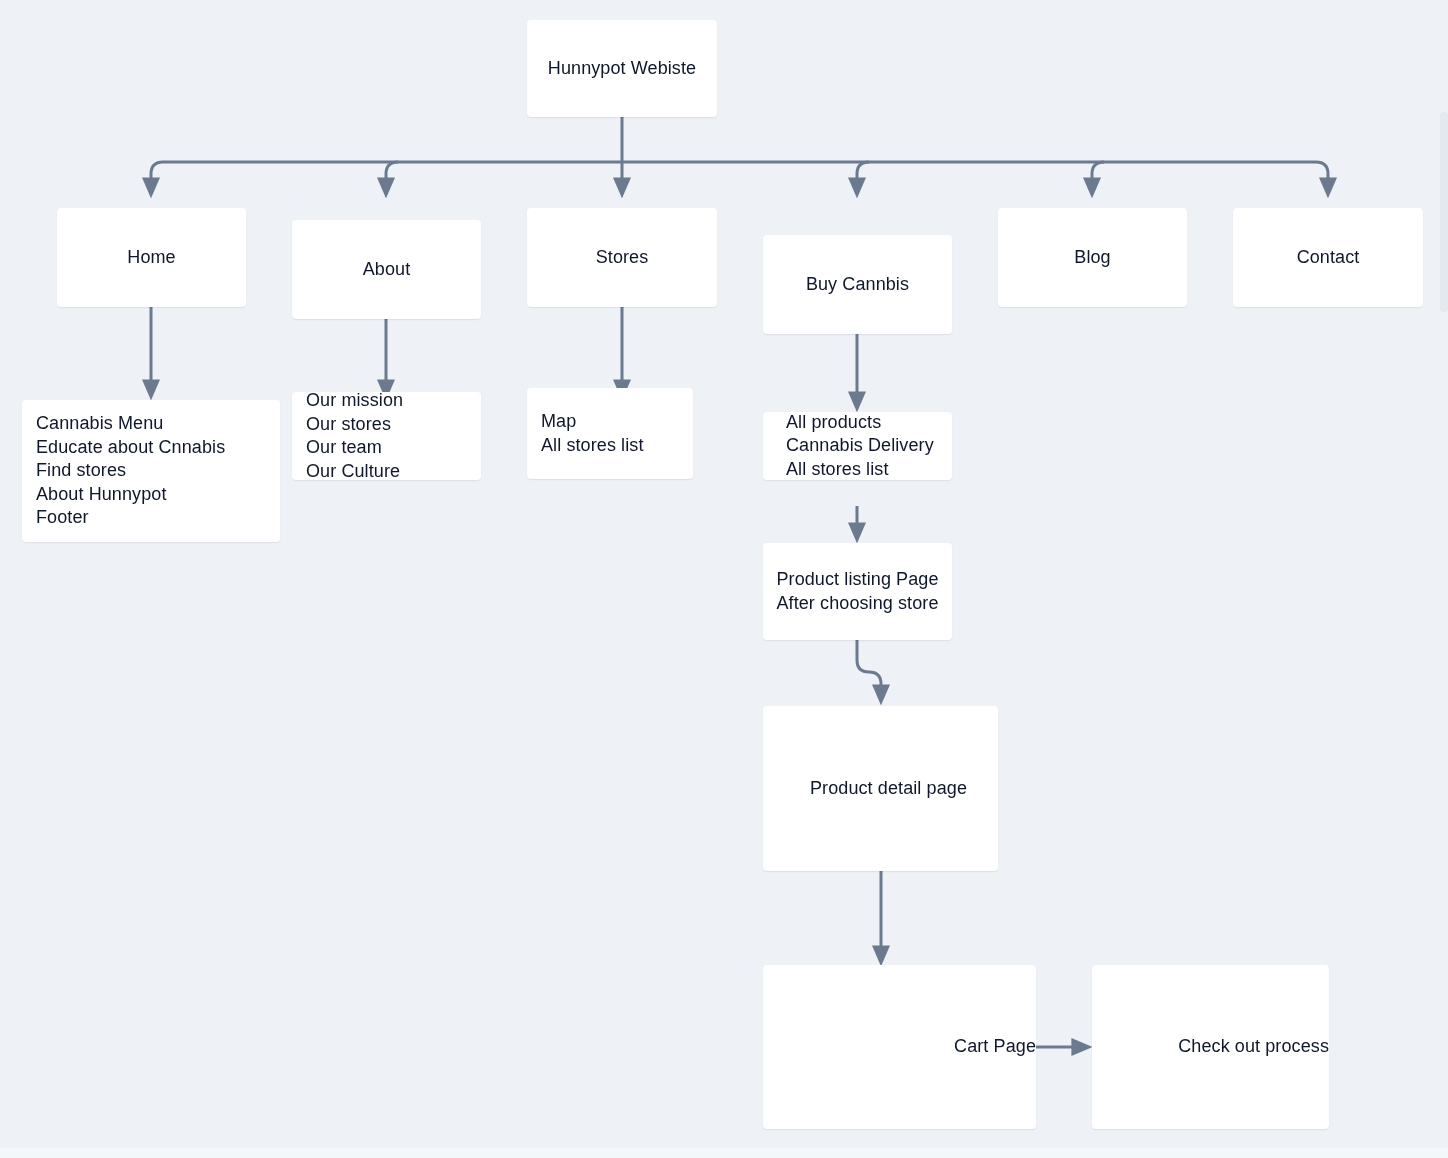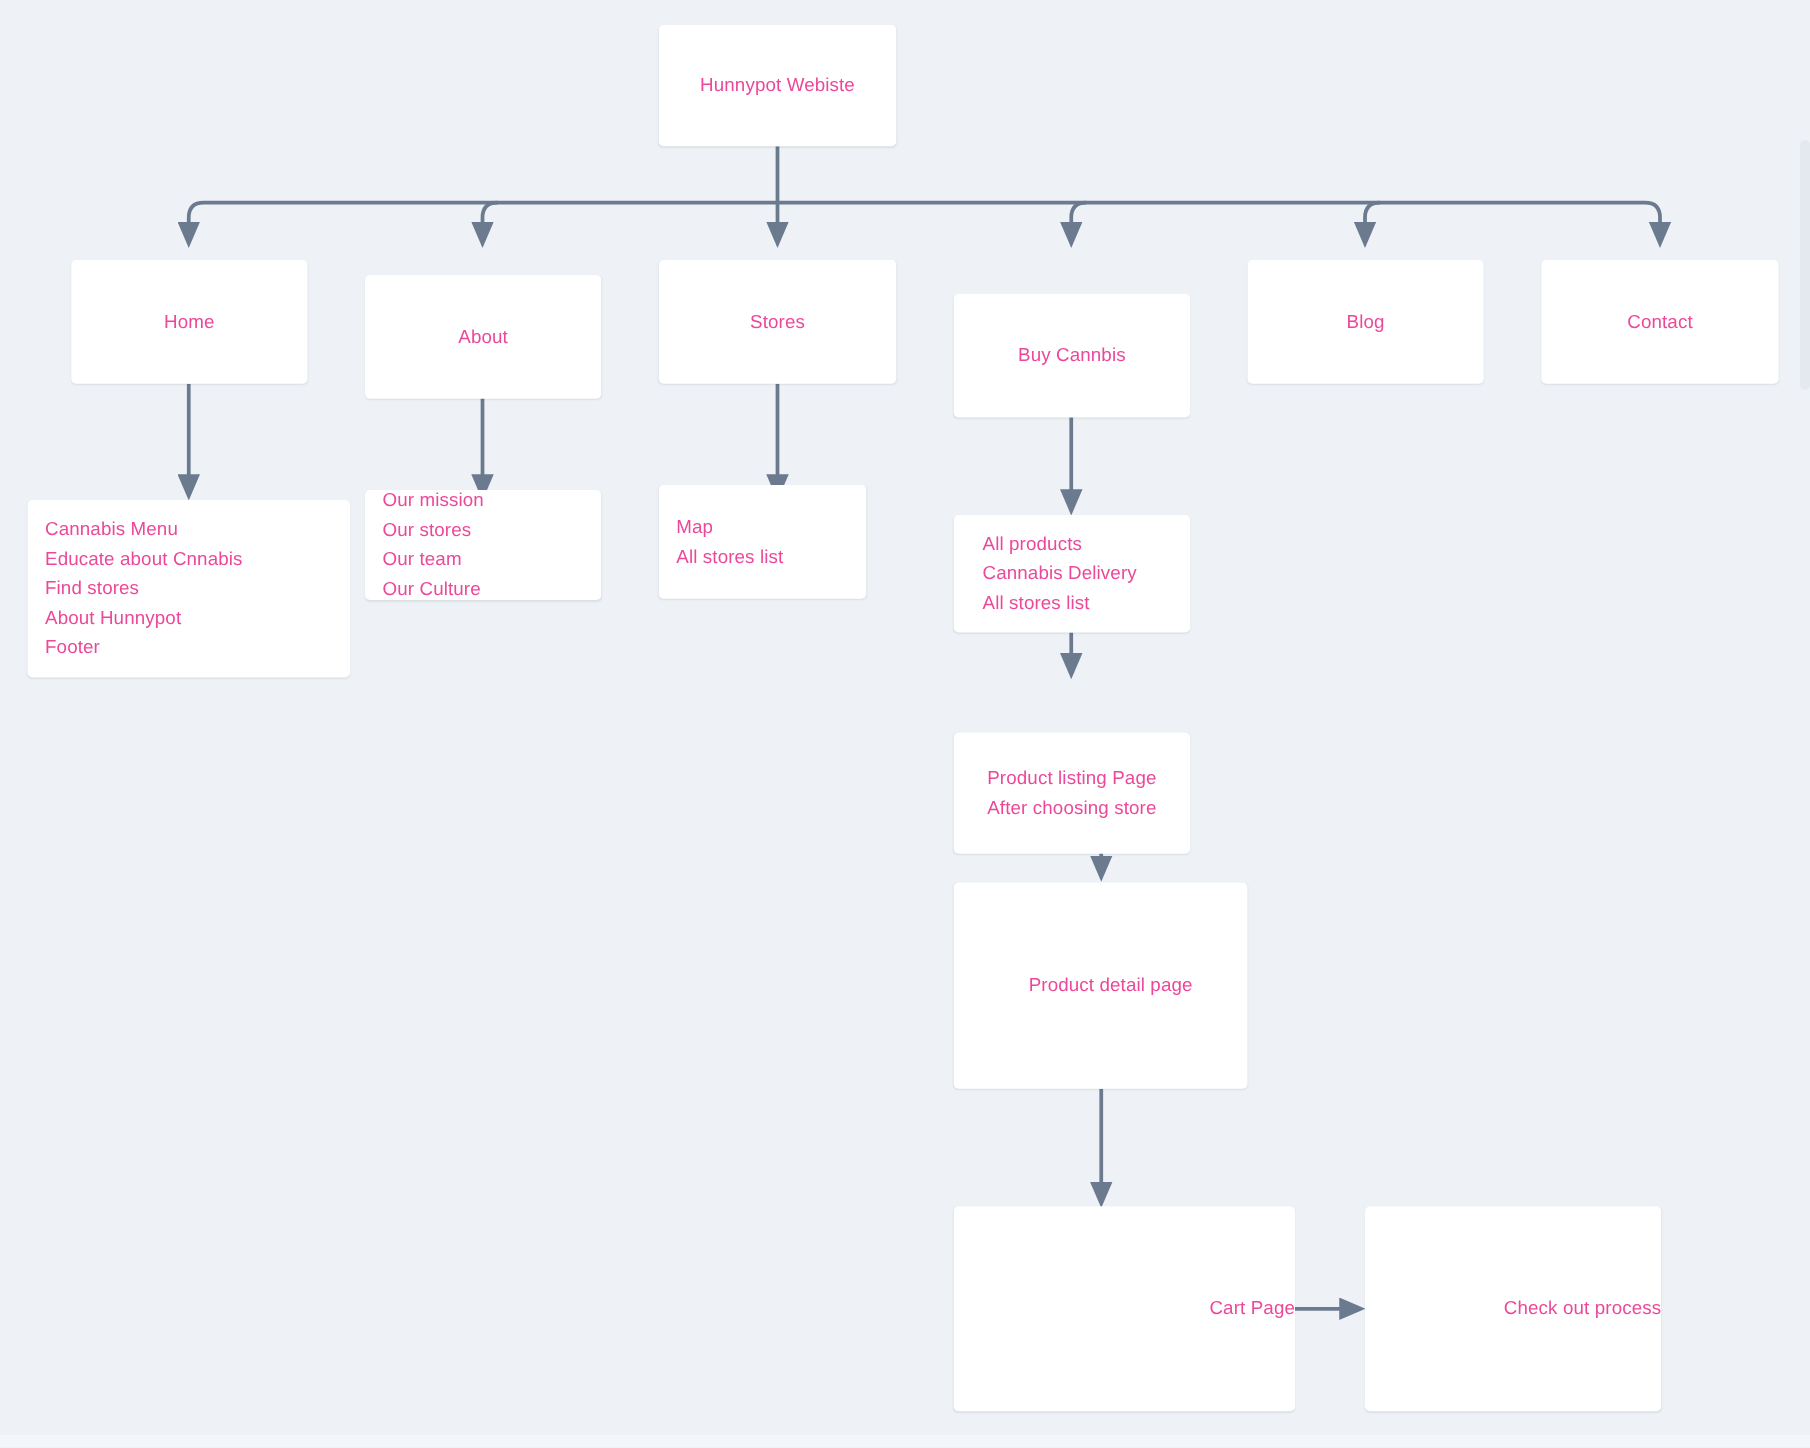--- a/index.html
+++ b/index.html
@@ -87,9 +87,9 @@
   }
 
   .node-label {
-    font-size: 15px;
+    font-size: 18px;
     line-height: 23.5px;
-    color: #ec4899;
+    color: #0f172a;
     letter-spacing: 0.1px;
     white-space: pre-line;
   }

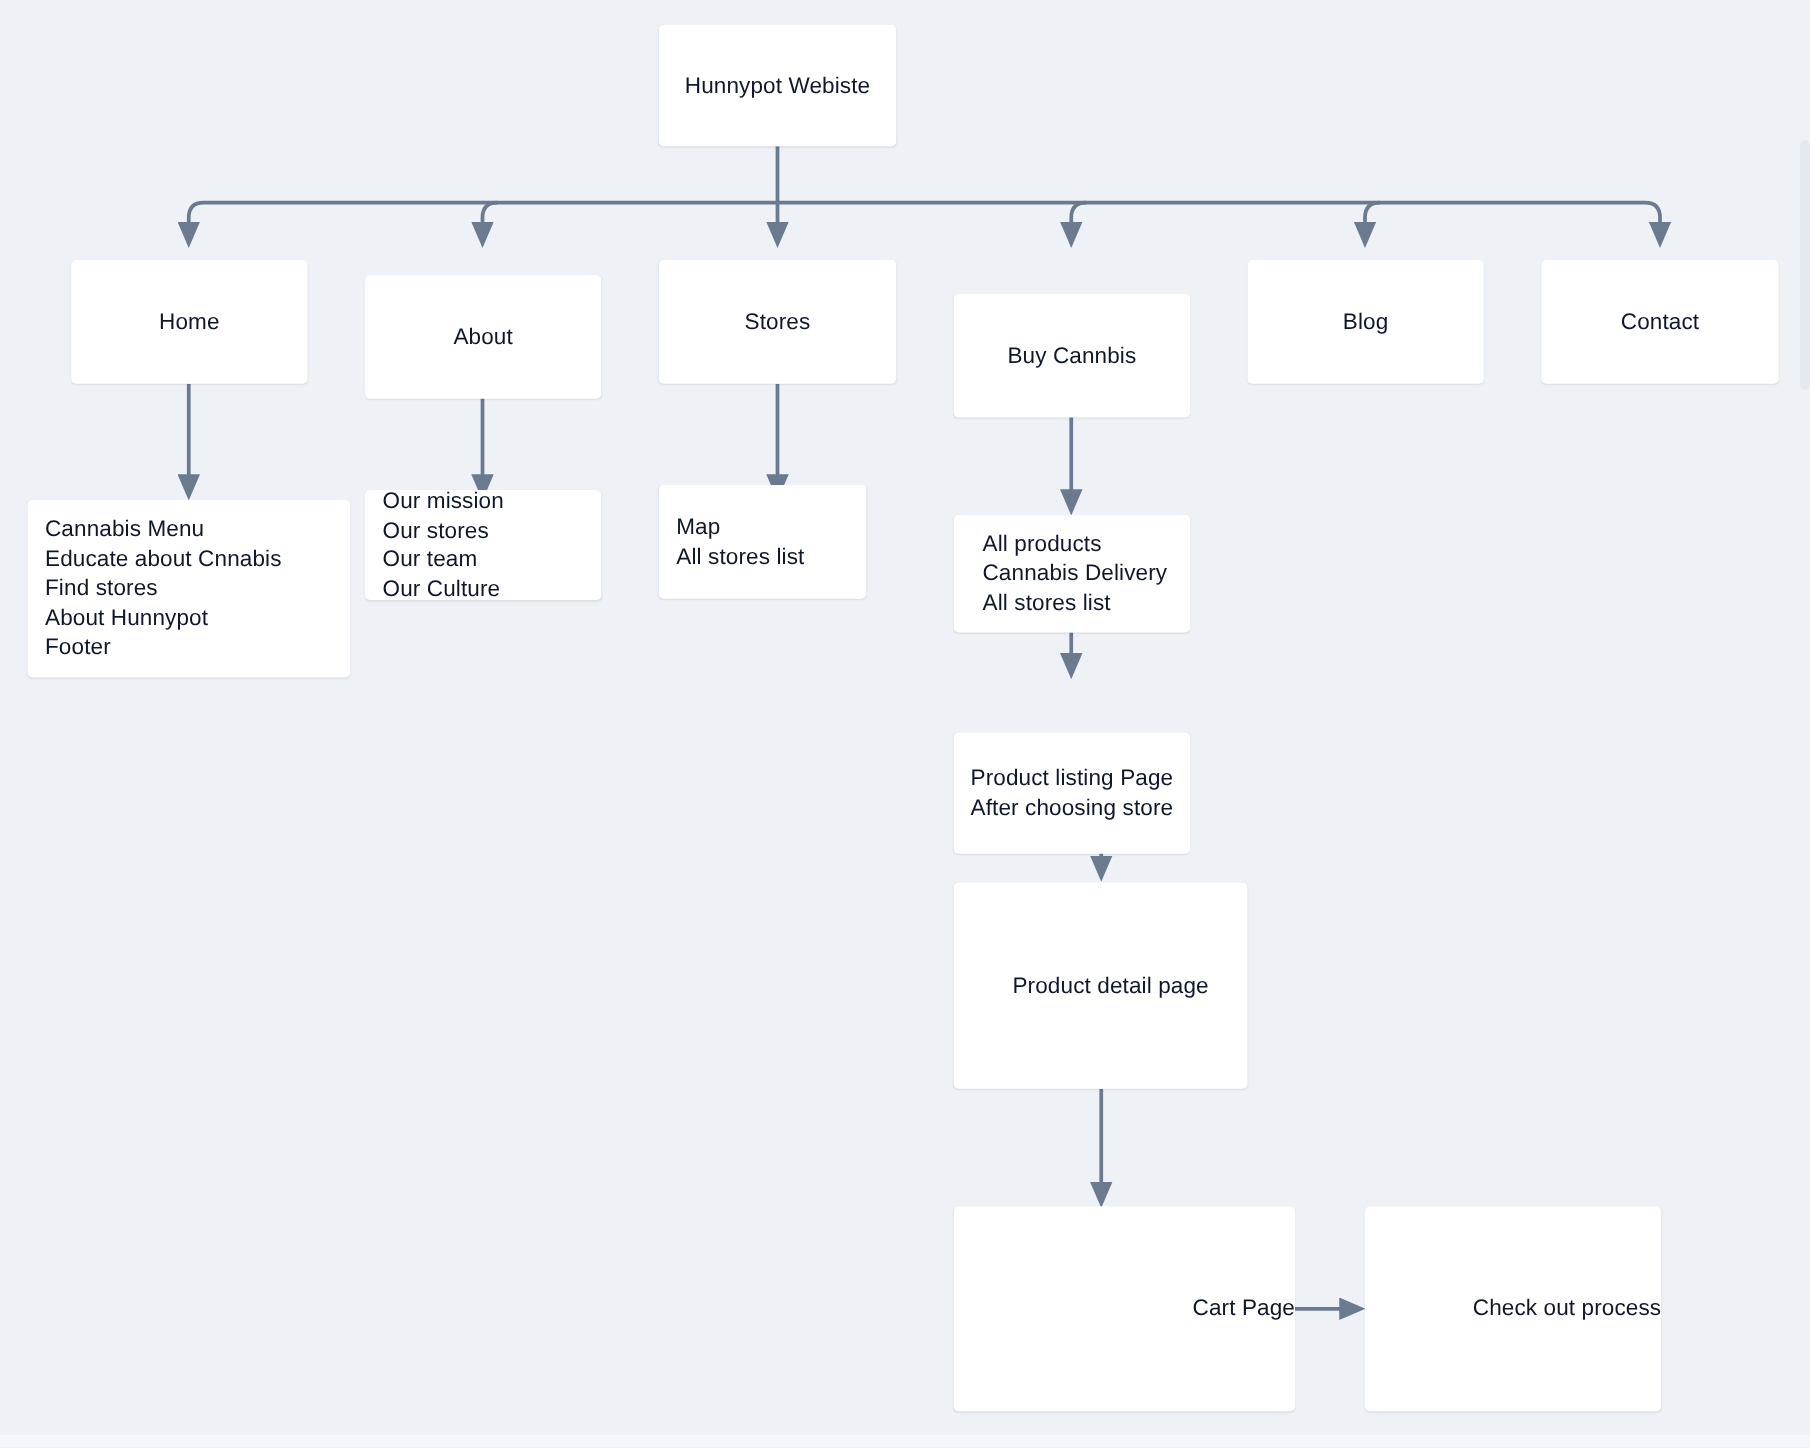--- a/index.html
+++ b/index.html
@@ -181,7 +181,7 @@
 All stores list</span>
   </div>
 
-  <div class="node listbox" style="left:763px; top:412px; width:189px; height:94px;padding-left:23px;">
+  <div class="node listbox" style="left:763px; top:412px; width:189px; height:68px;padding-left:23px;">
     <span class="node-label">All products
 Cannabis Delivery
 All stores list</span>

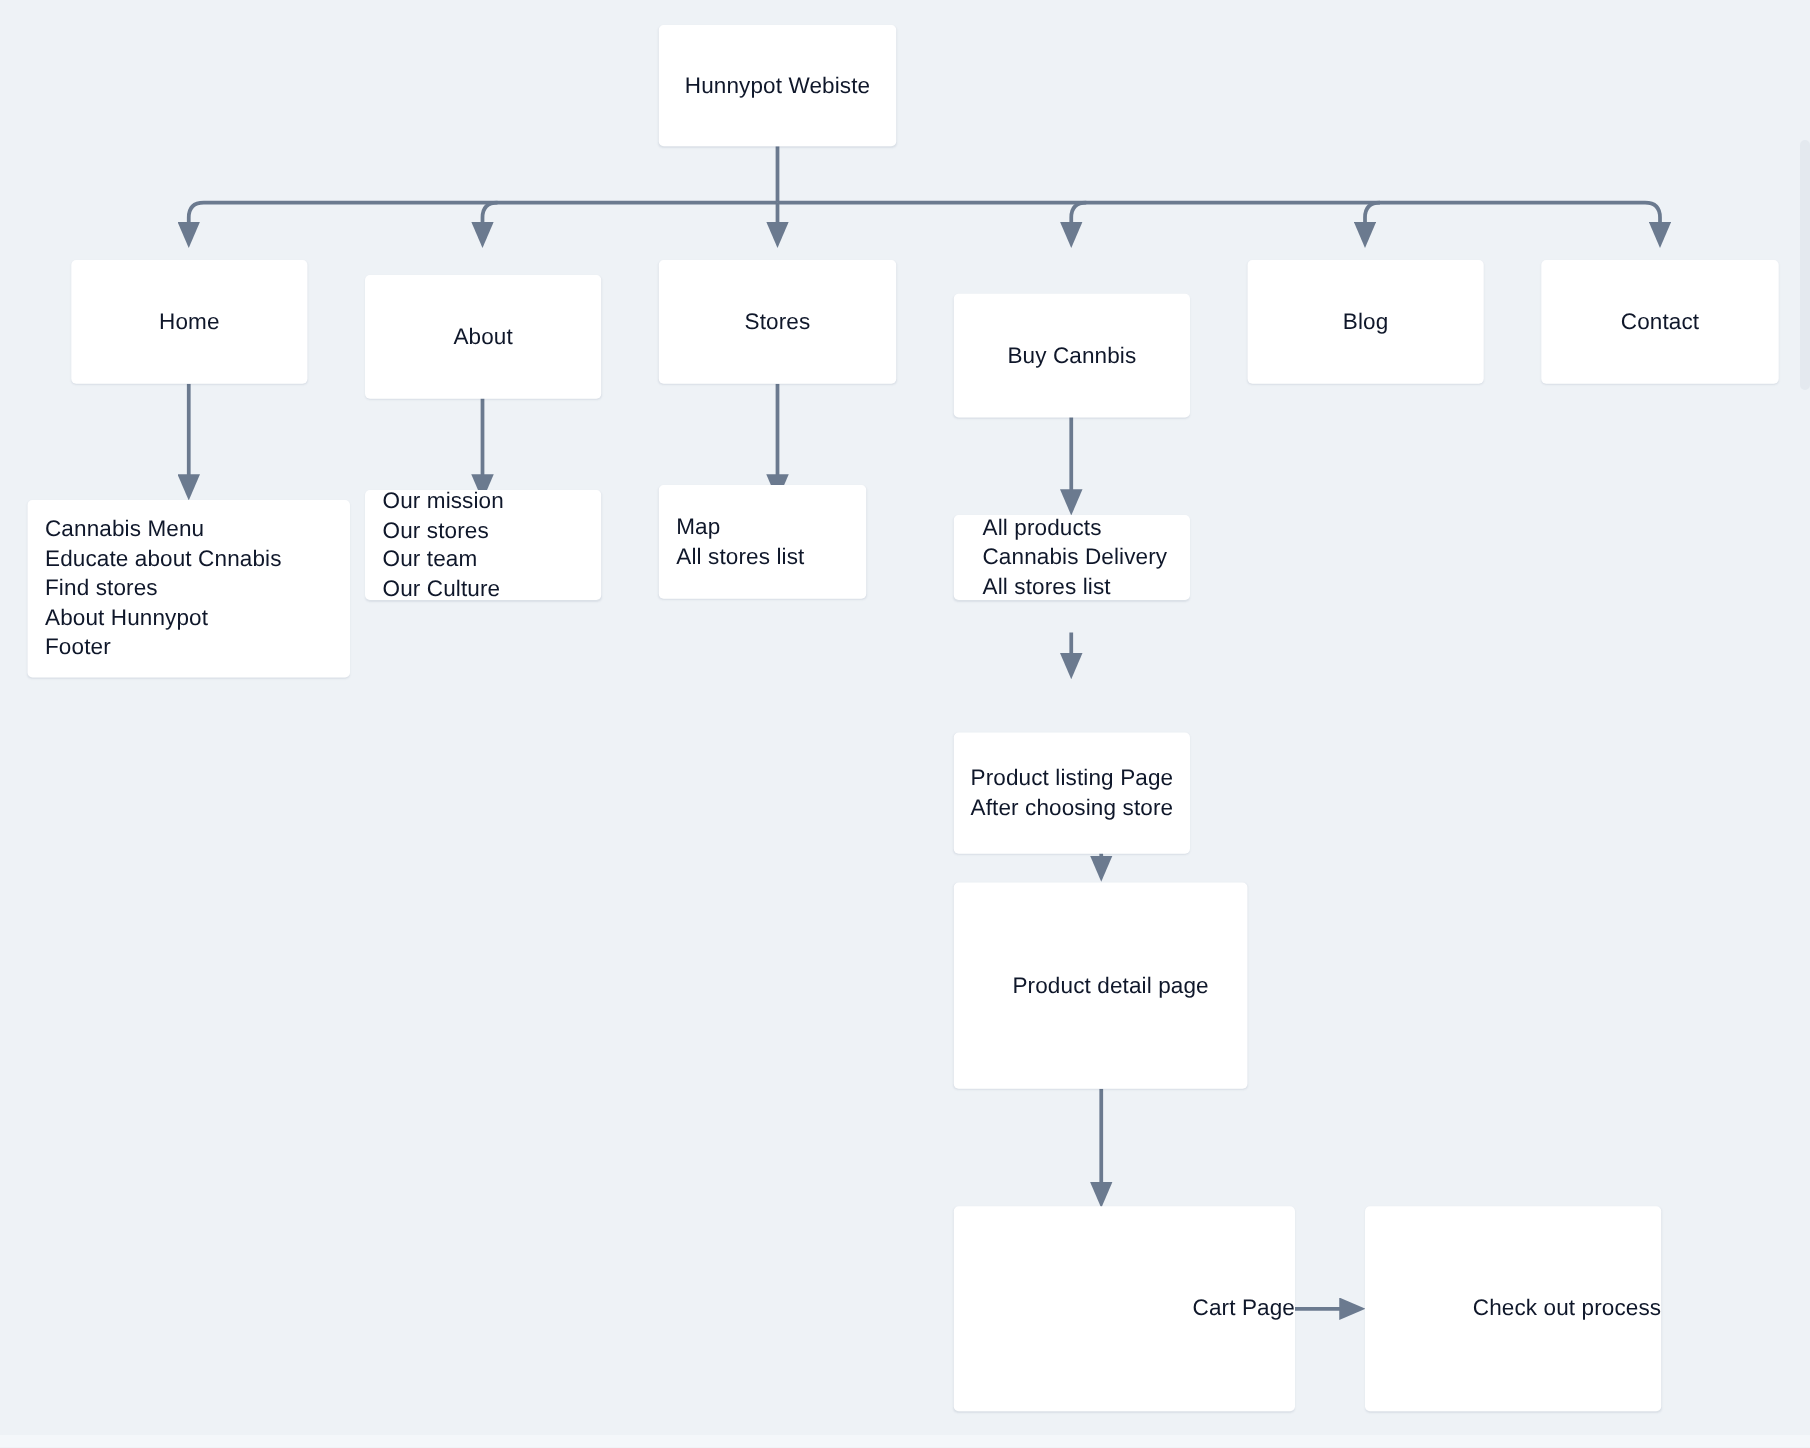--- a/index.html
+++ b/index.html
@@ -83,7 +83,6 @@
     align-items: center;
     justify-content: center;
     text-align: center;
-    margin-top: 43px;
   }
 
   .node-label {

